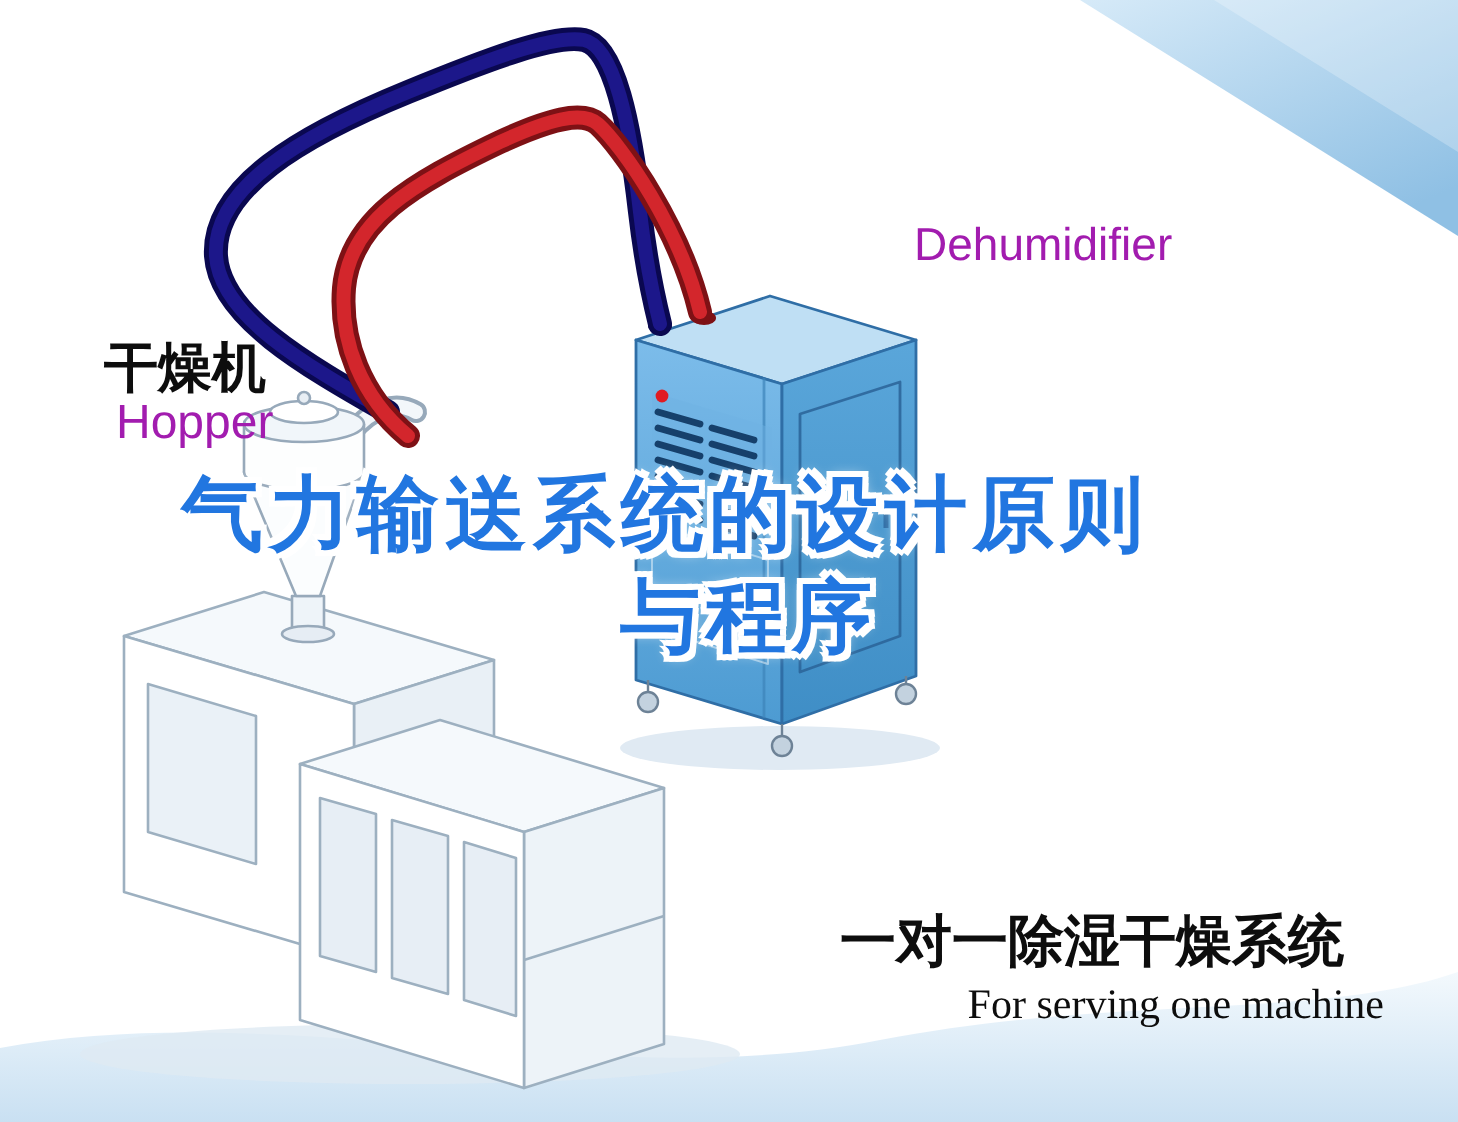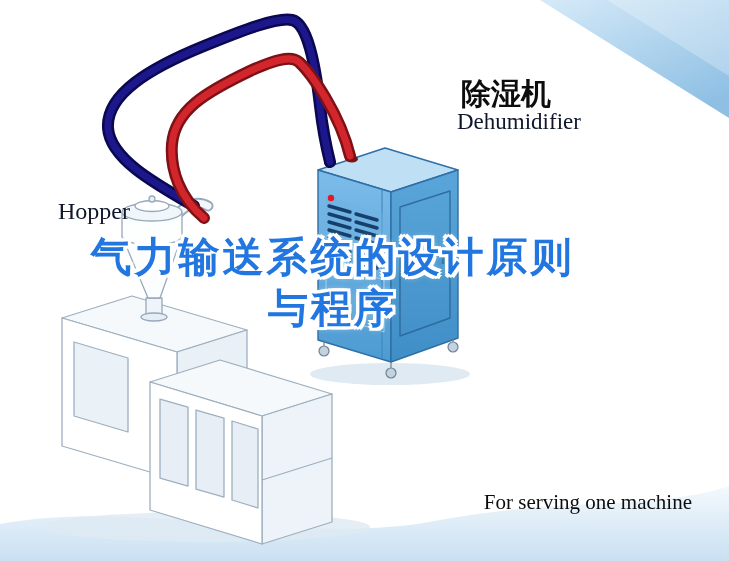--- a/index.html
+++ b/index.html
@@ -141,7 +141,6 @@
 
   <div class="txt label-en" id="dryer-en">Hopper</div>
 
-  <div class="txt label-cn" id="dehum-cn">除湿机</div>
   <div class="txt label-en" id="dehum-en">Dehumidifier</div>
 
   <div class="title" id="title-1">气力输送系统的设计原则</div>

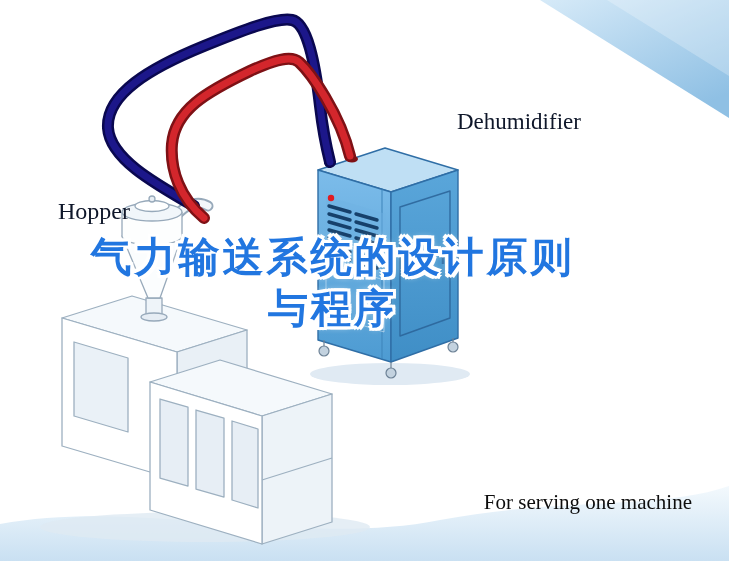--- a/index.html
+++ b/index.html
@@ -10,7 +10,7 @@
   .illustration{position:absolute;left:0;top:0;}
   .txt{position:absolute;white-space:nowrap;}
   .label-cn{font-weight:700;color:#0d0d0d;}
-  .label-en{font-family:Liberation Serif, serif;color:#0f172a;}
+  .label-en{font-family:Liberation Sans, sans-serif;color:#a21caf;}
   #dryer-cn{left:52px;top:166px;font-size:27px;}
   #dryer-en{left:58px;top:198px;font-size:24px;}
   #dehum-cn{left:461px;top:74px;font-size:30px;}

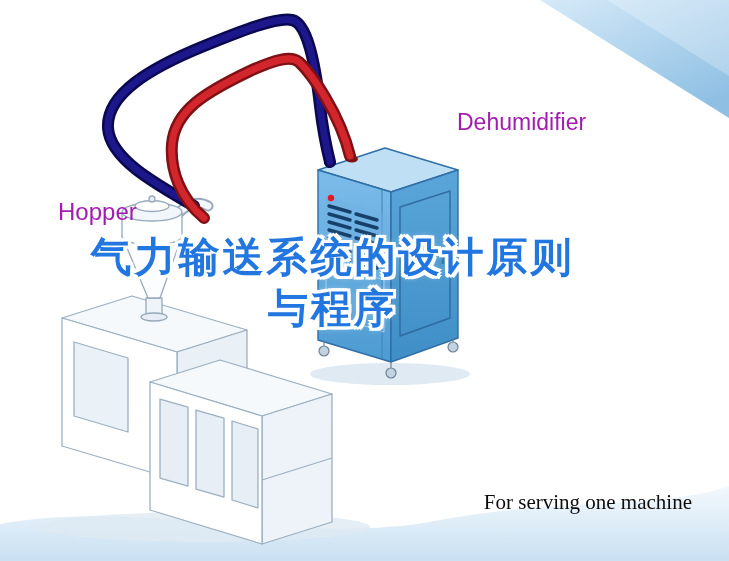--- a/index.html
+++ b/index.html
@@ -139,6 +139,7 @@
     </g>
   </svg>
 
+  <div class="txt label-cn" id="dryer-cn">干燥机</div>
   <div class="txt label-en" id="dryer-en">Hopper</div>
 
   <div class="txt label-en" id="dehum-en">Dehumidifier</div>

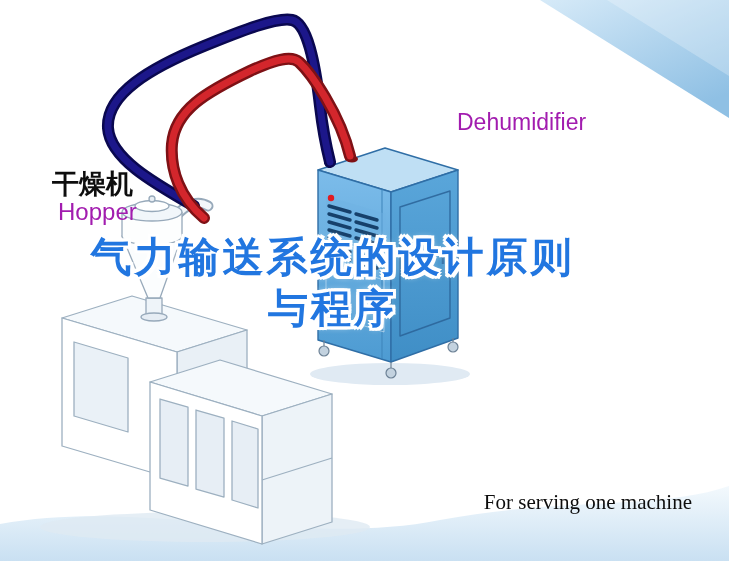--- a/index.html
+++ b/index.html
@@ -23,7 +23,7 @@
                 0 0 7px rgba(255,255,255,.95);
   }
   #title-1{top:230px;font-size:41px;}
-  #title-2{top:281px;font-size:40px;}
+  #title-2{top:281px;font-size:40px;margin-left:42px;}
   .caption{position:absolute;left:400px;width:292px;text-align:center;}
   #caption-cn{top:452px;font-size:28px;font-weight:700;color:#0d0d0d;}
   #caption-en{top:490px;font-size:21px;font-family:"Liberation Serif", serif;color:#0d0d0d;text-align:right;}

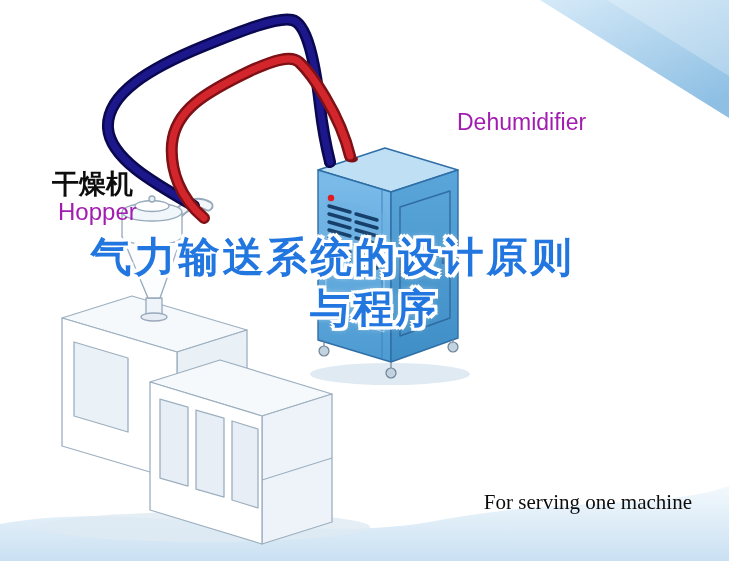--- a/index.html
+++ b/index.html
@@ -147,6 +147,7 @@
   <div class="title" id="title-1">气力输送系统的设计原则</div>
   <div class="title" id="title-2">与程序</div>
 
+  <div class="caption txt" id="caption-cn">一对一除湿干燥系统</div>
   <div class="caption txt" id="caption-en">For serving one machine</div>
 
 </div>

